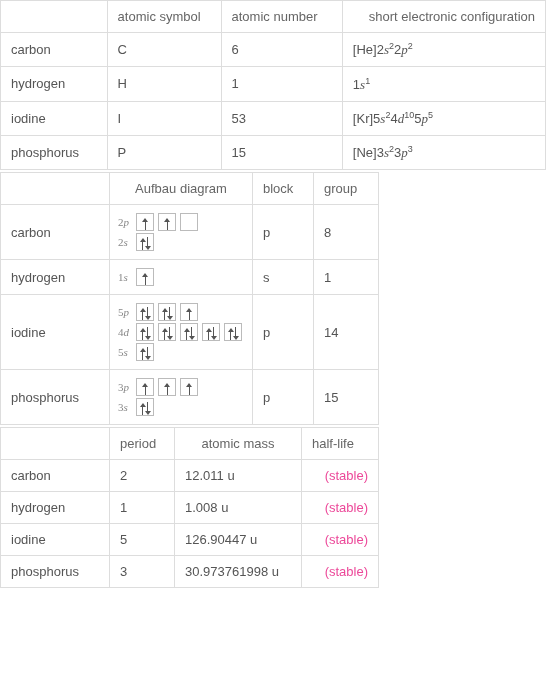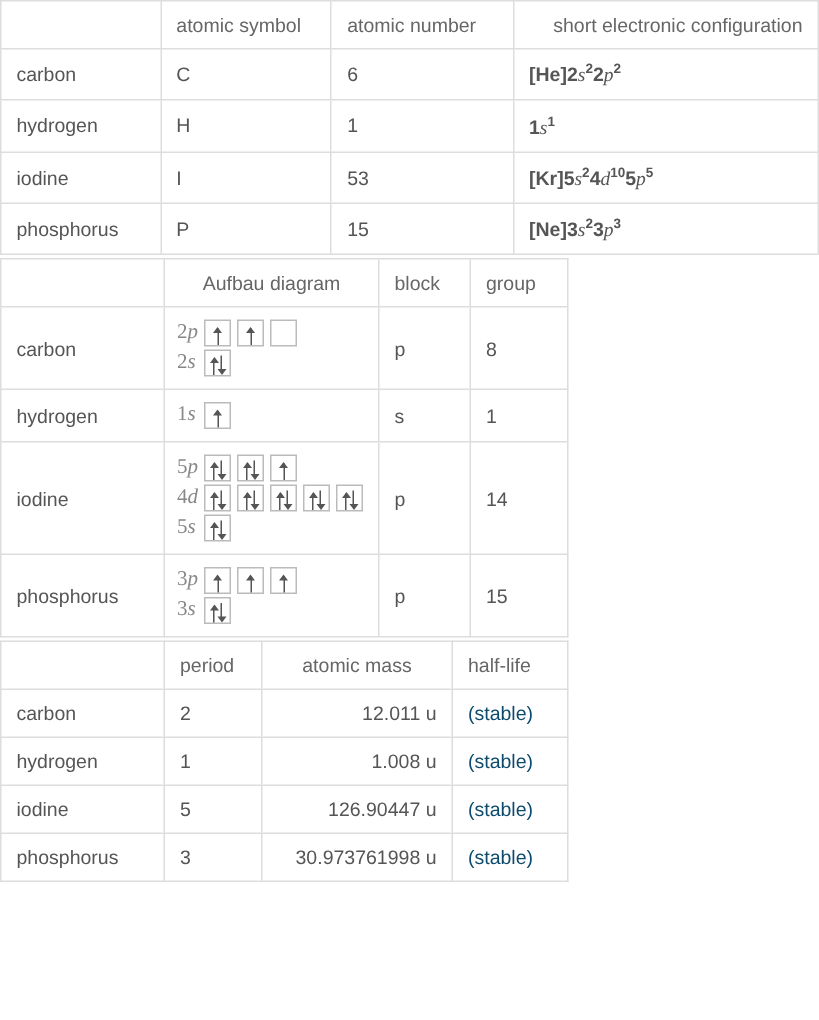--- a/index.html
+++ b/index.html
@@ -37,7 +37,6 @@
 .config .rm {
   font-style: normal;
   font-family: Arial, sans-serif;
-  font-weight: bold;
 }
 .orbital-row {
   display: flex;

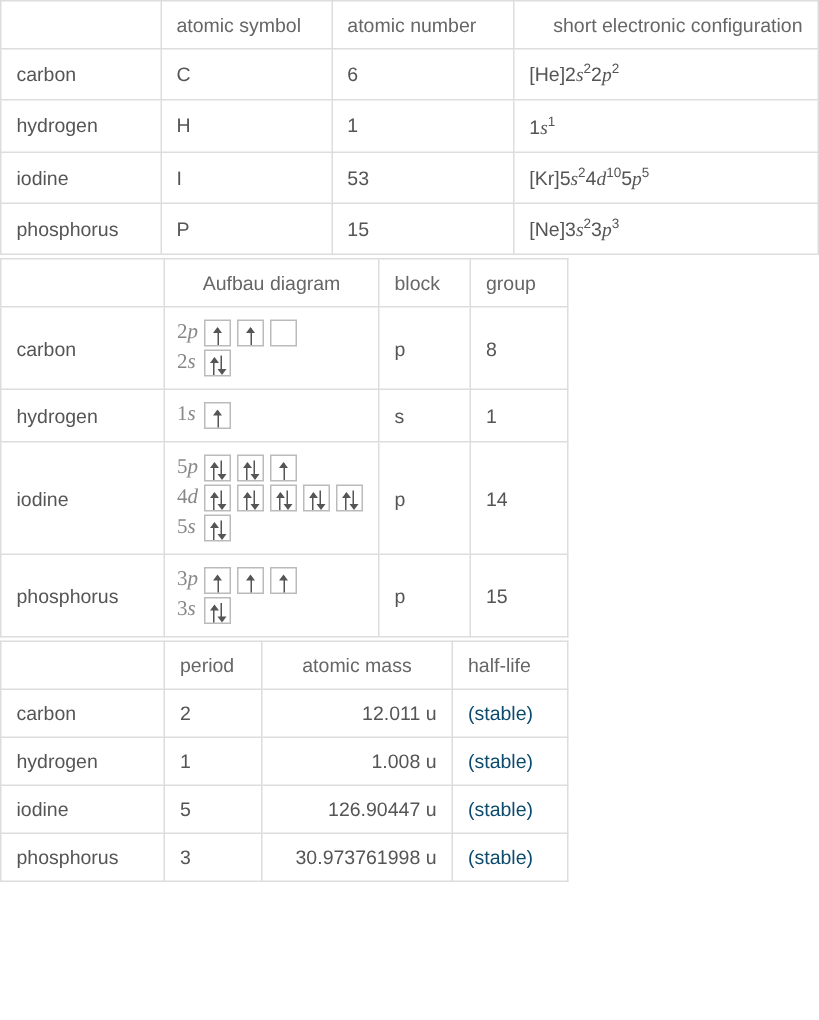--- a/index.html
+++ b/index.html
@@ -45,7 +45,7 @@
   gap: 4px;
 }
 .orbital-label {
-  font-size: 14px;
+  font-size: 11px;
   color: #888;
   font-style: italic;
   min-width: 14px;

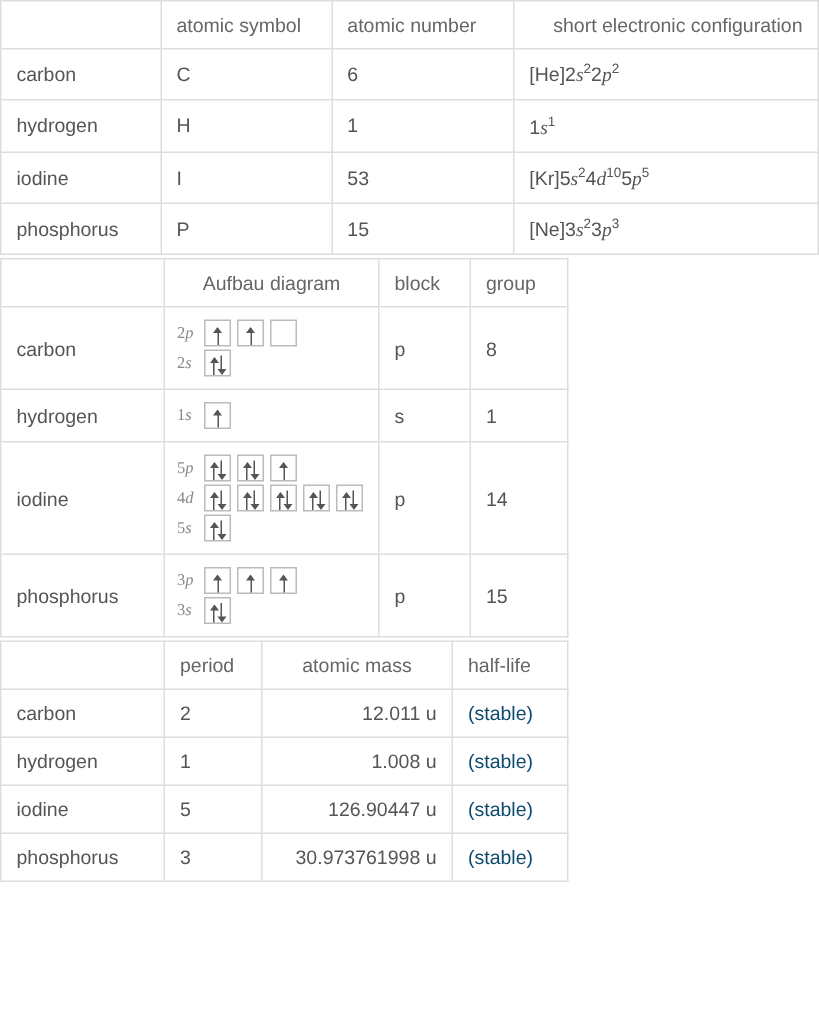--- a/index.html
+++ b/index.html
@@ -114,7 +114,6 @@
   color: #0c4a6e;
 }
 .mass-cell {
-  text-align: right;
 }
 .aufbau-cell {
   padding: 6px 8px;

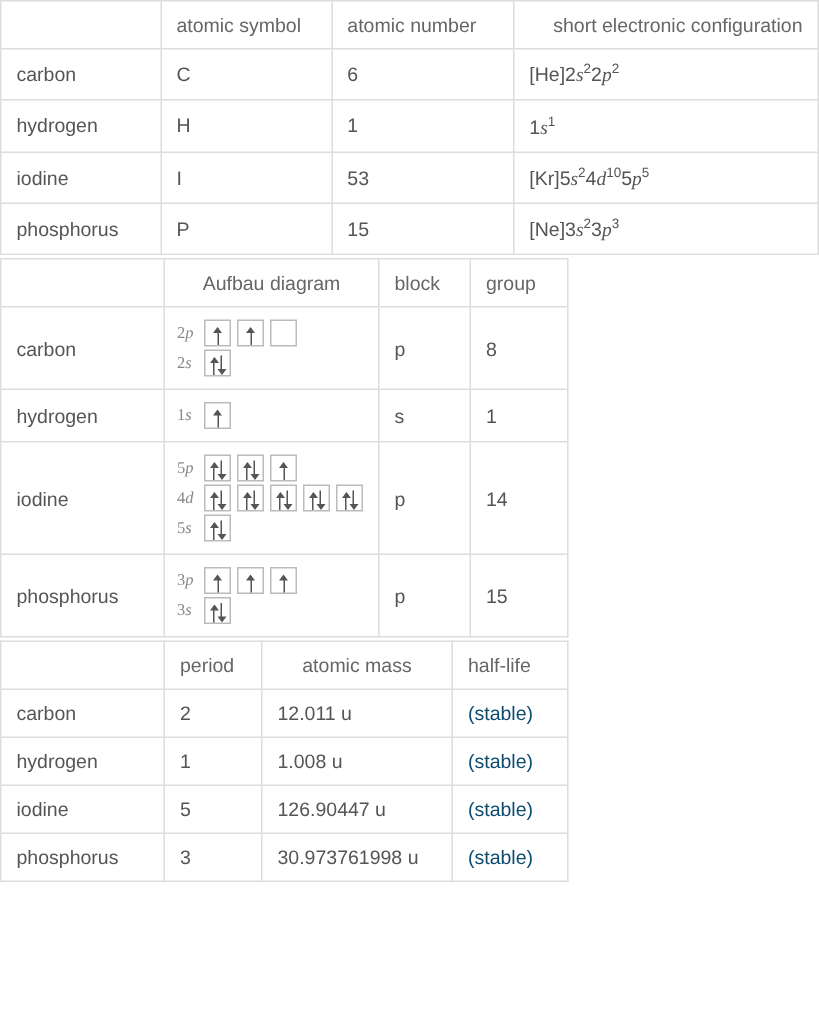--- a/index.html
+++ b/index.html
@@ -111,7 +111,8 @@
   border-top: 4px solid #555;
 }
 .stable {
-  color: #0c4a6e;
+  color: #ec4899;
+  text-align: right;
 }
 .mass-cell {
 }

